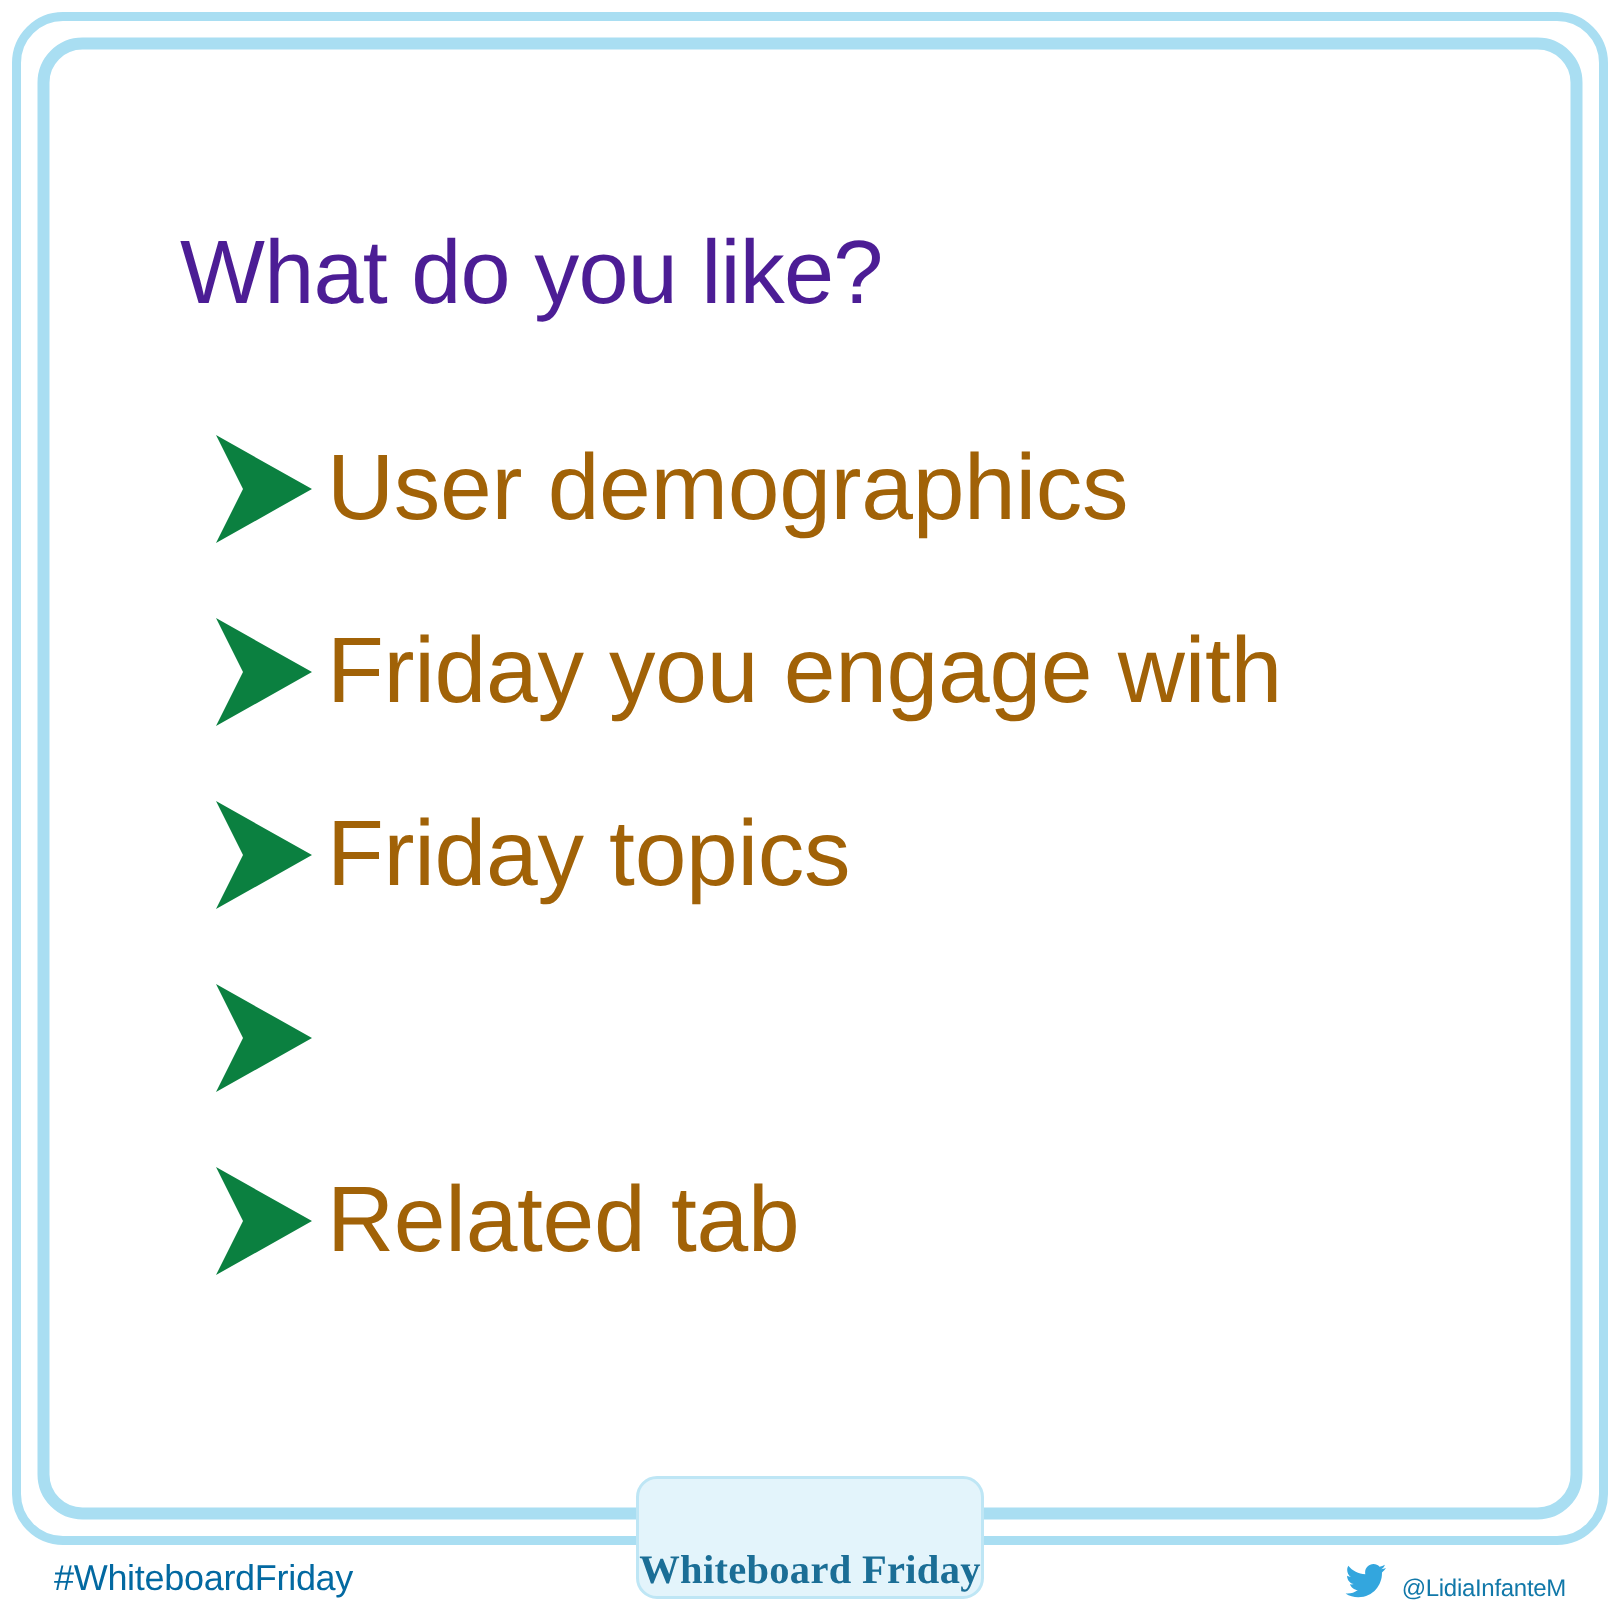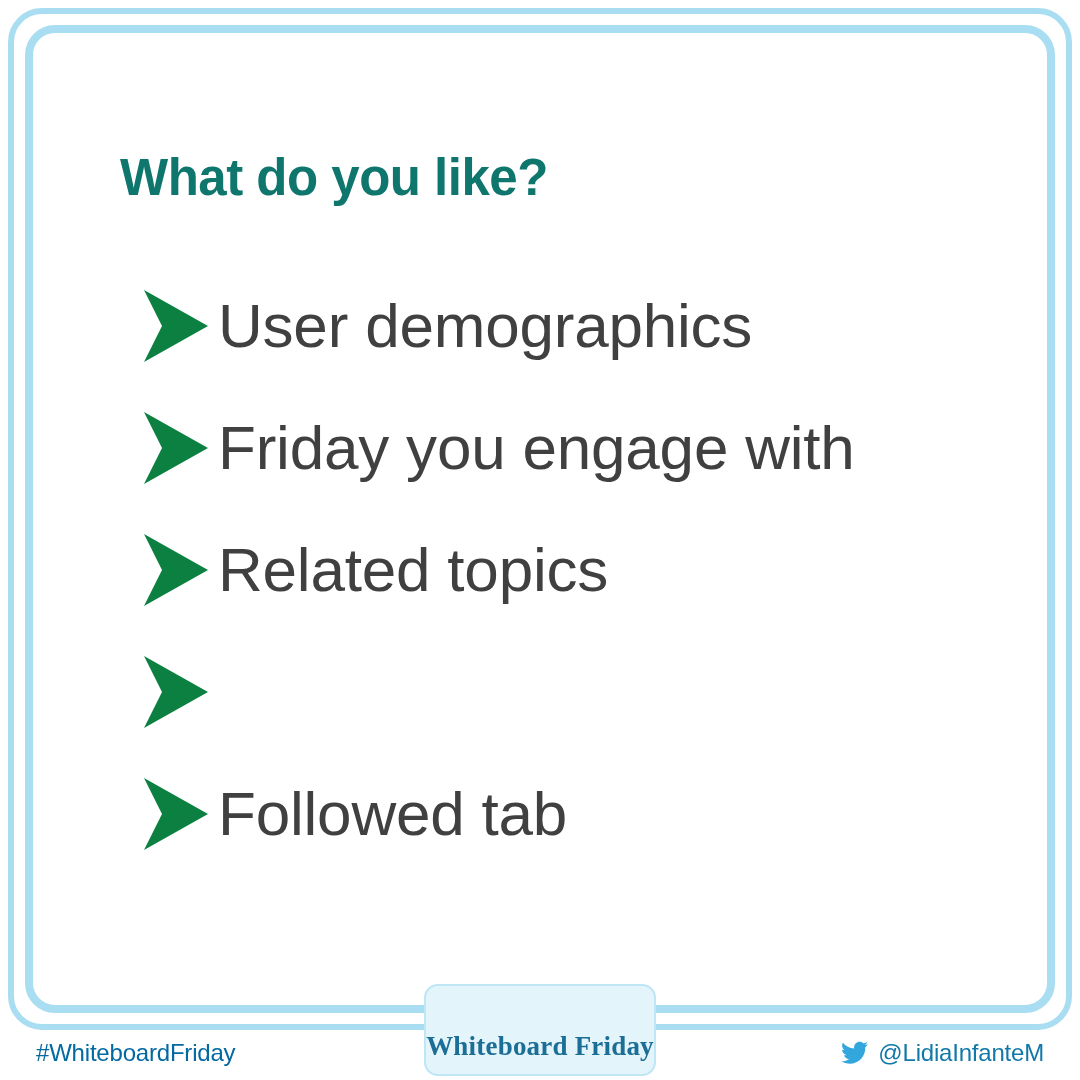--- a/index.html
+++ b/index.html
@@ -50,9 +50,9 @@
     position: absolute;
     left: 120px;
     top: 152px;
-    font-size: 51px;
-    font-weight: bold;
-    color: #0f766e;
+    font-size: 60px;
+    font-weight: normal;
+    color: #4c1d95;
     letter-spacing: -0.5px;
     white-space: nowrap;
     line-height: 1;

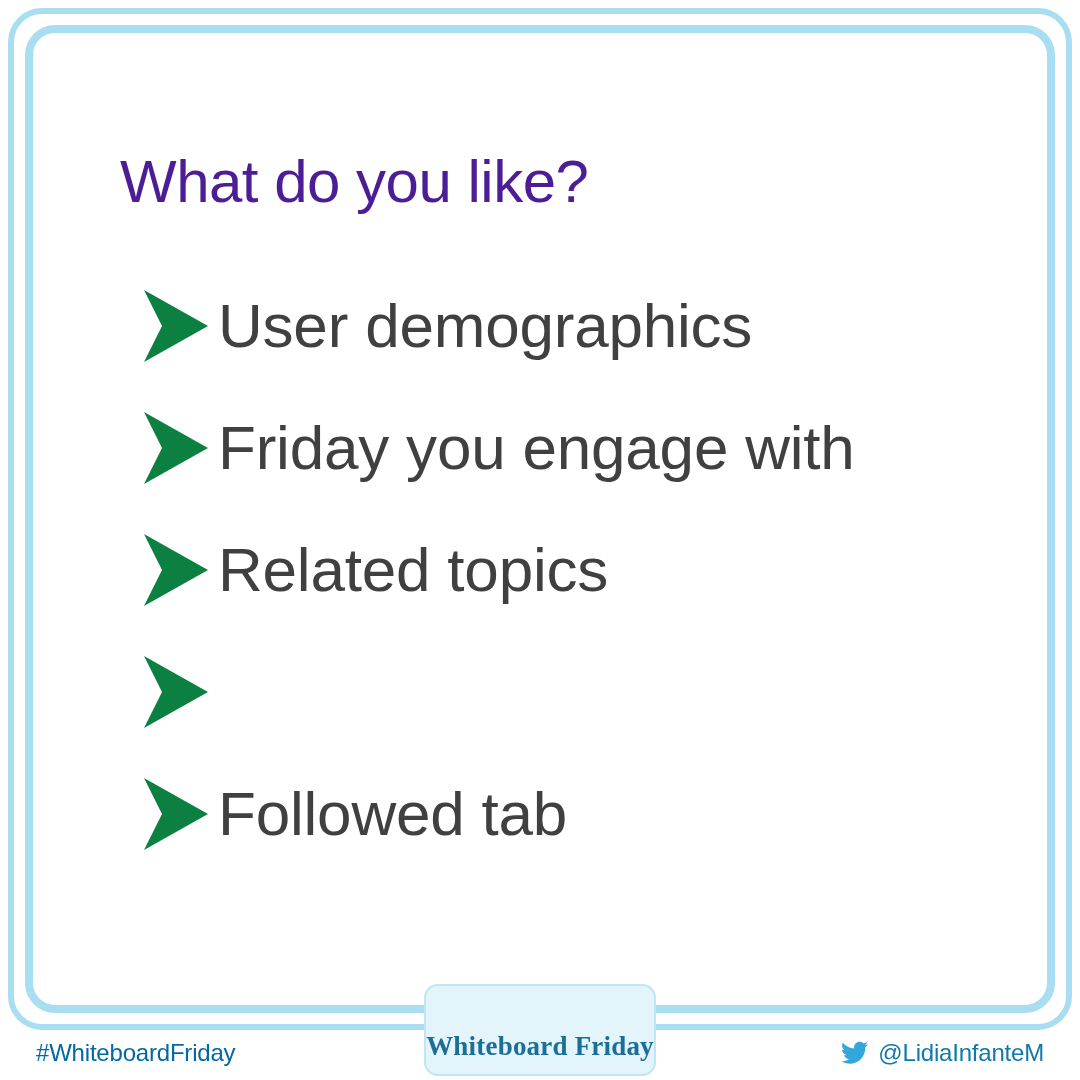--- a/index.html
+++ b/index.html
@@ -80,7 +80,7 @@
   }
   .bullet-text {
     font-size: 62px;
-    color: #404040;
+    color: #a16207;
     line-height: 1;
     white-space: nowrap;
     letter-spacing: -0.2px;

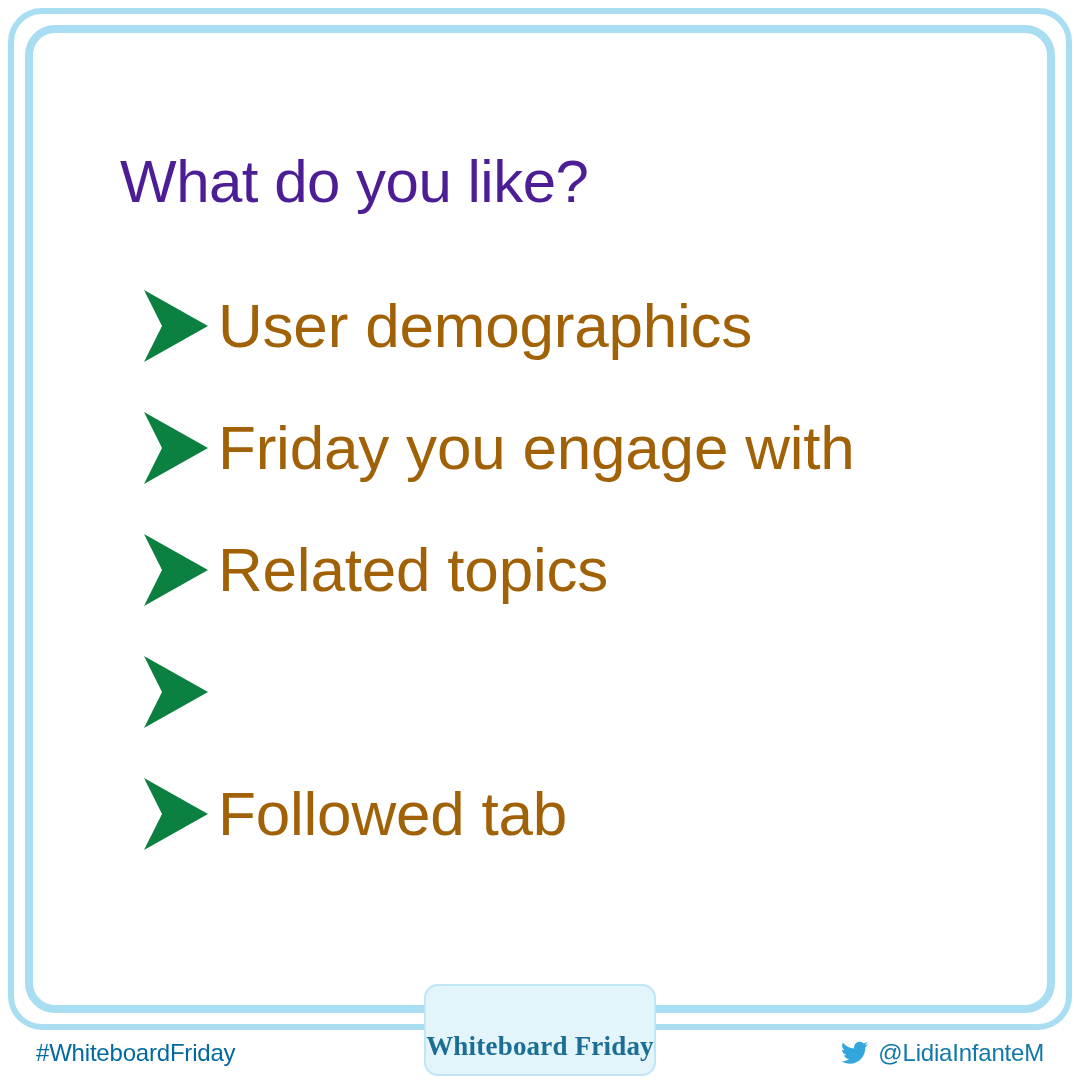--- a/index.html
+++ b/index.html
@@ -174,7 +174,7 @@
       <svg class="arrow-icon" viewBox="0 0 70 76">
         <path d="M4 2 L68 38 L4 74 L22 38 Z" fill="#0B8040"></path>
       </svg>
-      <span class="bullet-text">Related topics</span>
+      <span class="bullet-text">Friday topics</span>
     </div>
 
     <div class="bullet-row">

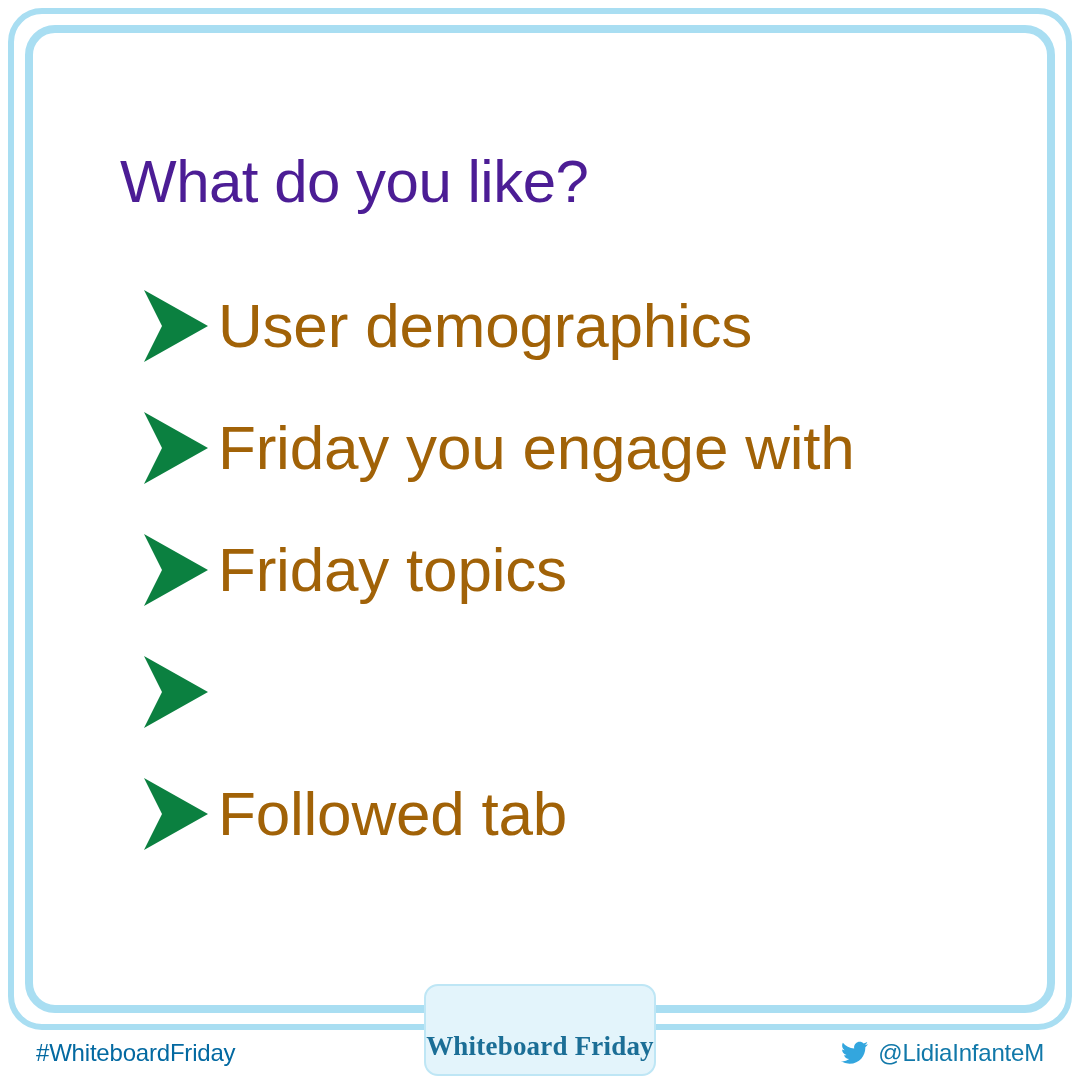--- a/index.html
+++ b/index.html
@@ -187,7 +187,7 @@
       <svg class="arrow-icon" viewBox="0 0 70 76">
         <path d="M4 2 L68 38 L4 74 L22 38 Z" fill="#0B8040"></path>
       </svg>
-      <span class="bullet-text">Followed tab</span>
+      <span class="bullet-text">Related tab</span>
     </div>
 
   </div>

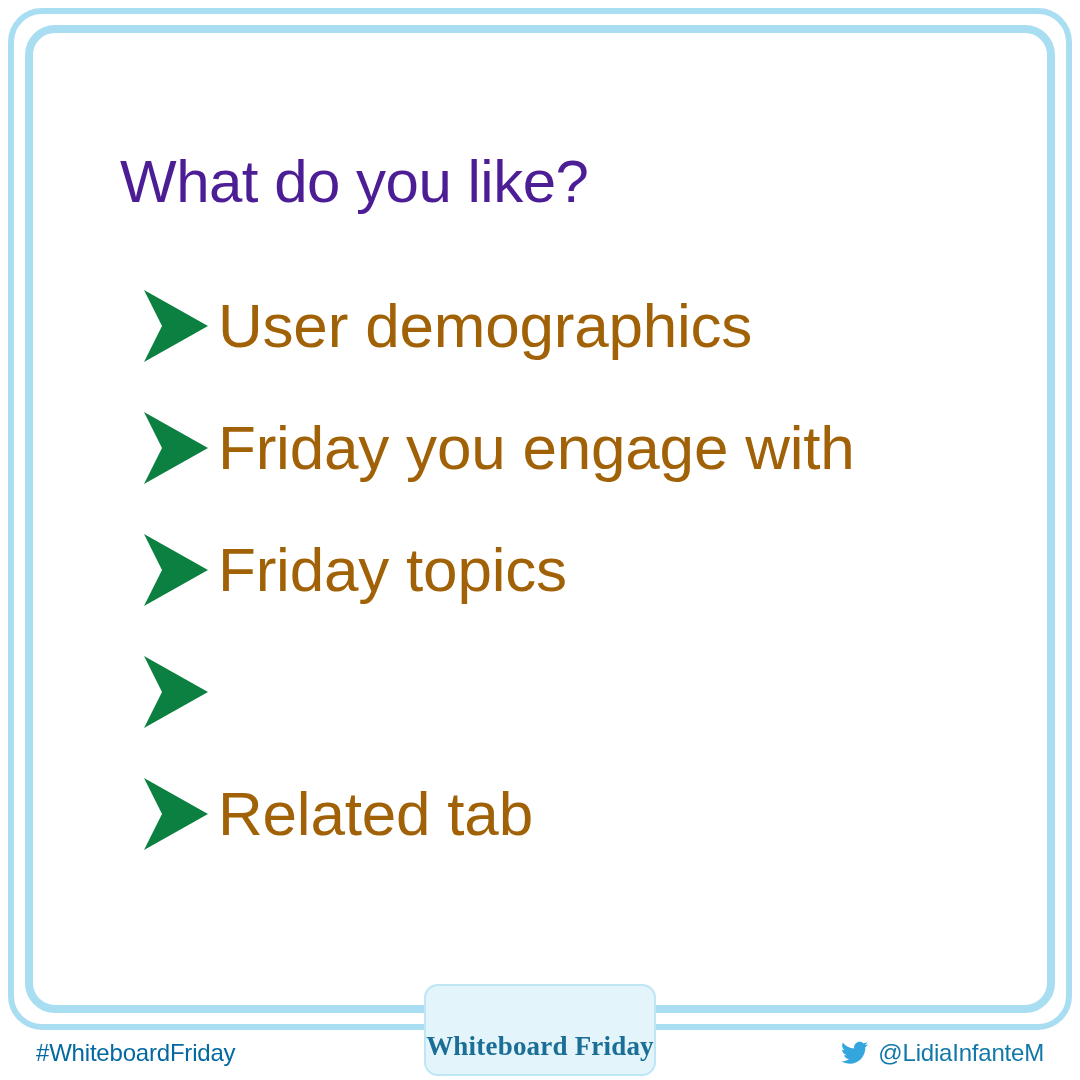--- a/index.html
+++ b/index.html
@@ -120,7 +120,7 @@
     left: 424px;
     top: 984px;
     width: 232px;
-    height: 92px;
+    height: 82px;
     background: #E3F4FB;
     border: 2px solid #BEE6F5;
     border-radius: 14px;

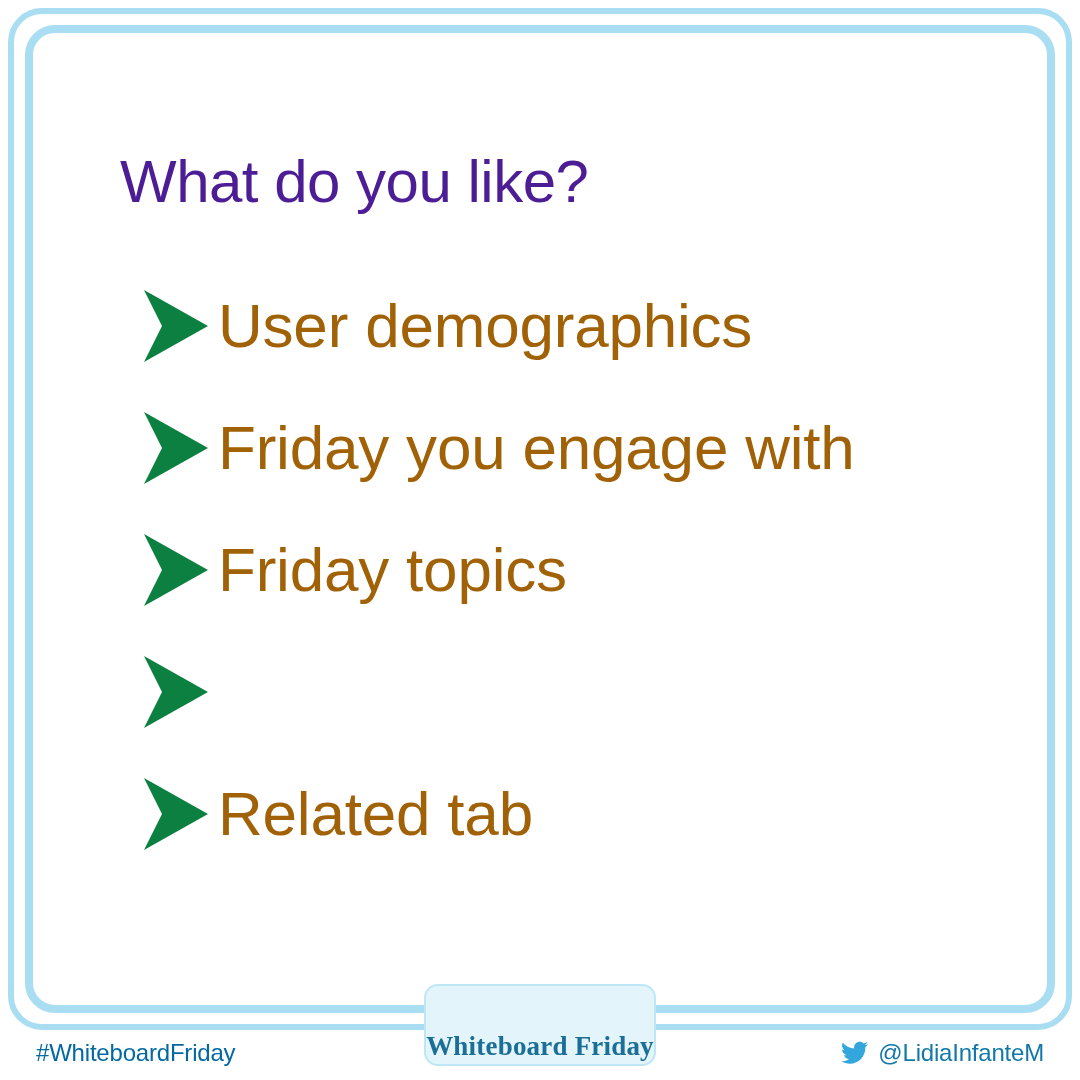--- a/index.html
+++ b/index.html
@@ -104,9 +104,10 @@
     gap: 9px;
   }
   .handle-text {
-    font-size: 24px;
+    font-size: 16px;
     color: #1178A9;
     letter-spacing: -0.2px;
+    margin-top: 12px;
   }
   .twitter-icon {
     width: 28px;

